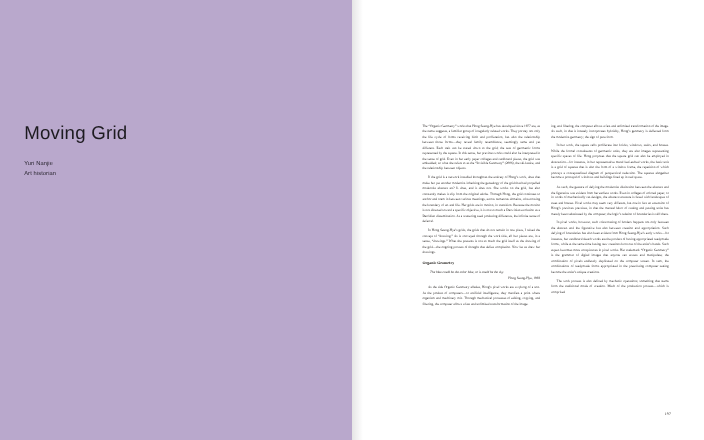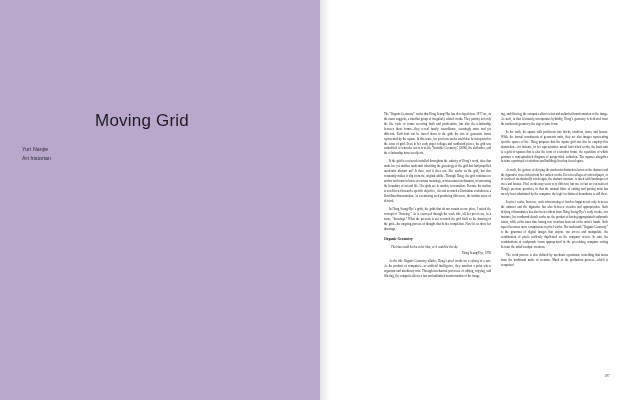--- a/index.html
+++ b/index.html
@@ -42,7 +42,6 @@
     letter-spacing: 0.2px;
     line-height: 1.1;
     margin: 0 0 14px 0;
-    text-align: center;
   }
   .author-name {
     font-size: 5.2px;

